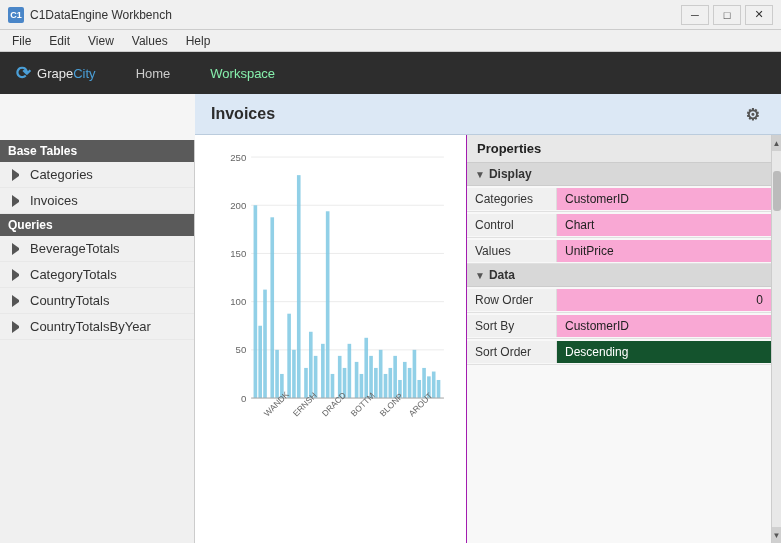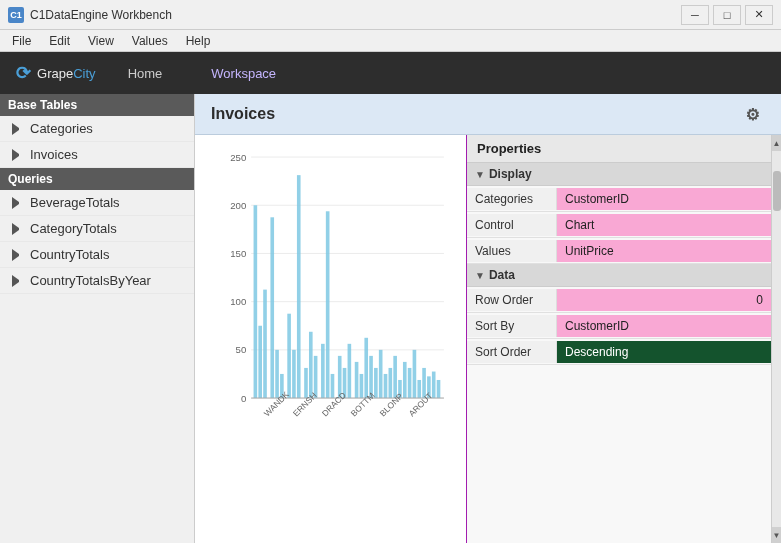--- a/index.html
+++ b/index.html
@@ -76,7 +76,7 @@
     .logo-grape { color: #e8e8e8; }
     .logo-city { color: #4a9fd8; }
     .nav-links {
-      display: flex; gap: 33px; margin-left: 4px;
+      display: flex; gap: 24px; margin-left: 12px;
     }
     .nav-link {
       color: #ccc; font-size: 13px; cursor: pointer; padding: 4px 8px;

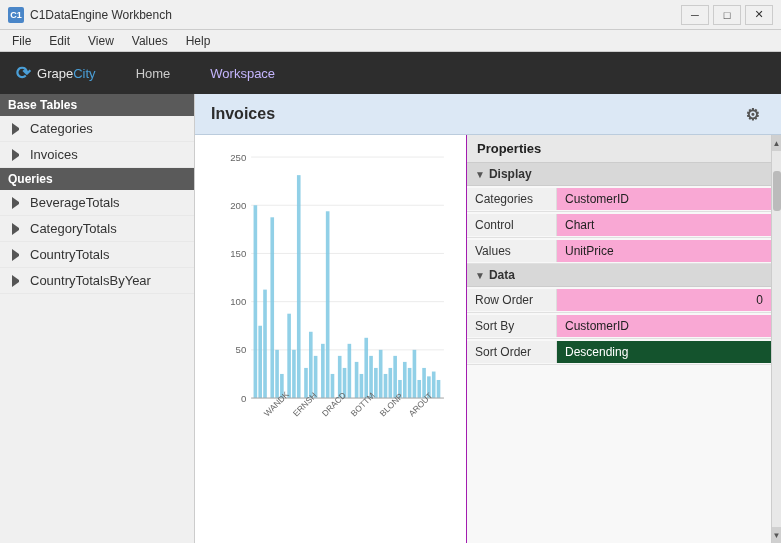--- a/index.html
+++ b/index.html
@@ -81,7 +81,7 @@
     .nav-link {
       color: #ccc; font-size: 13px; cursor: pointer; padding: 4px 8px;
     }
-    .nav-link.active { color: #c4b5fd; }
+    .nav-link.active { color: #86efac; }
 
     
     .main-layout {

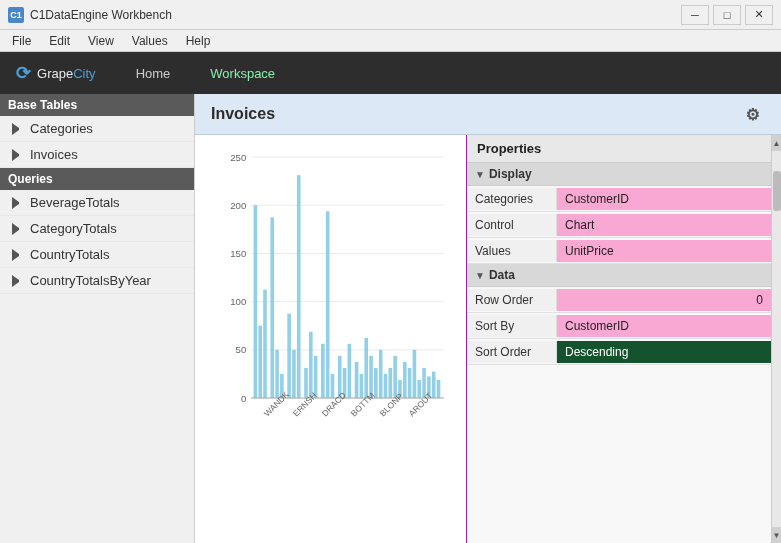--- a/index.html
+++ b/index.html
@@ -96,6 +96,7 @@
       background: #f0f0f0;
       border-right: 1px solid #ccc;
       overflow-y: auto;
+      margin-top: 46px;
     }
     .sidebar-section-header {
       background: #5a5a5a;

